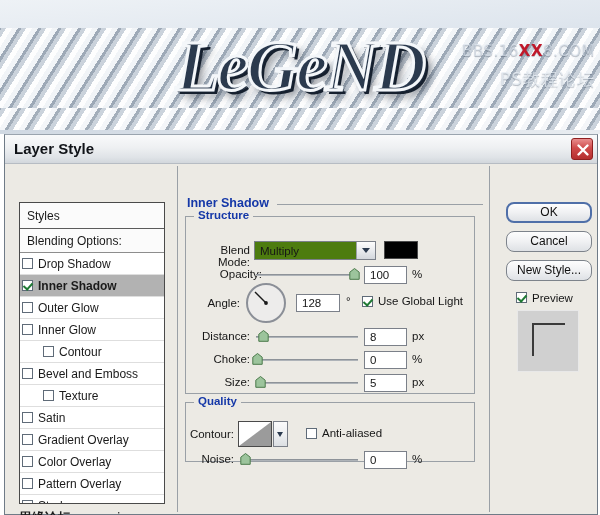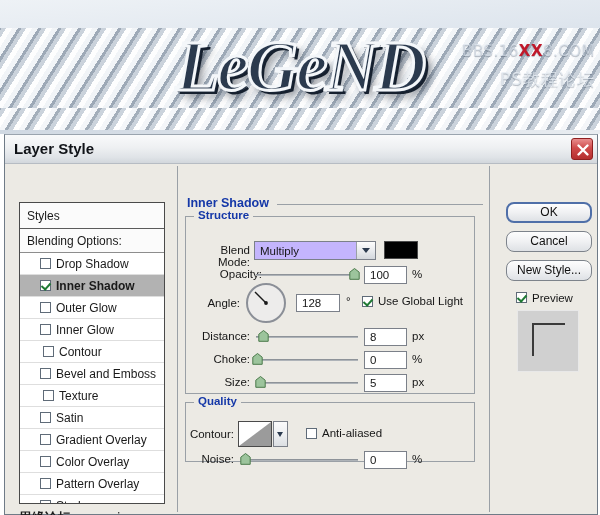--- a/index.html
+++ b/index.html
@@ -233,7 +233,7 @@
   #blend-select {
     position: absolute; left: 68px; top: 24px;
     width: 122px; height: 19px;
-    background: #c4b5fd;
+    background: #4d7c0f;
     border: 1px solid #7b8089;
     cursor: pointer;
   }

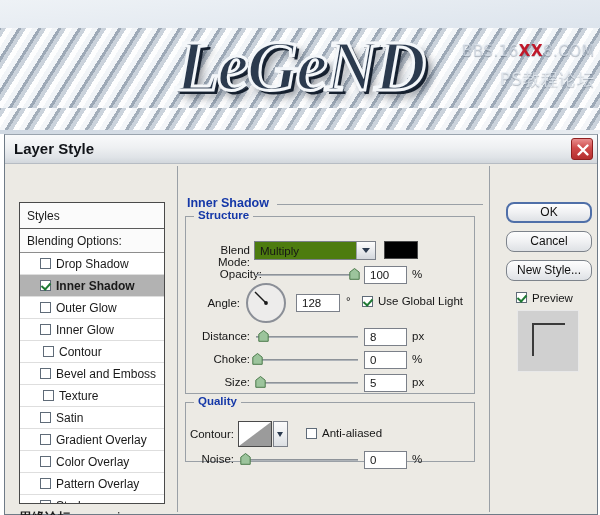--- a/index.html
+++ b/index.html
@@ -137,7 +137,7 @@
   .sl-row {
     position: relative;
     height: 22px; line-height: 22px;
-    padding-left: 20px;
+    padding-left: 2px;
     font-size: 12px; color: #1a1a1a;
     border-bottom: 1px solid #dedede;
     background: #ffffff;

